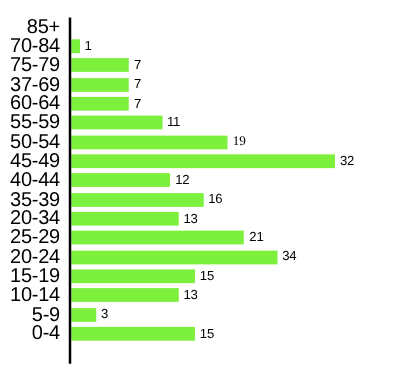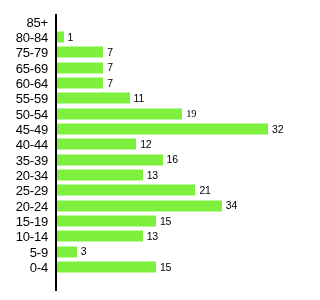--- a/index.html
+++ b/index.html
@@ -63,7 +63,7 @@
     right: 252px;            
     top: 50%;
     transform: translateY(-50%);
-    font-size: 13px;
+    font-size: 16px;
     line-height: 11px;
     color: #000000;
     white-space: nowrap;

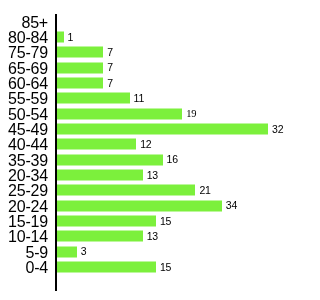--- a/index.html
+++ b/index.html
@@ -118,7 +118,7 @@
           <div class="bar-track"></div>
         </div>
         <div class="bar-row">
-          <span class="cat-label">80-84</span>
+          <span class="cat-label">70-84</span>
           <div class="bar-track">
             <div class="bar-fill" style="width: 6.59375px; background: rgb(124, 240, 60);"></div>
             <span class="bar-value" style="left: 10.5938px;">1</span>

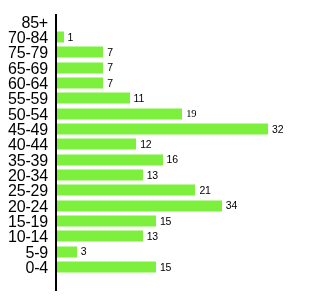--- a/index.html
+++ b/index.html
@@ -132,7 +132,7 @@
           </div>
         </div>
         <div class="bar-row">
-          <span class="cat-label">65-69</span>
+          <span class="cat-label">37-69</span>
           <div class="bar-track">
             <div class="bar-fill" style="width: 46.1562px; background: rgb(124, 240, 60);"></div>
             <span class="bar-value" style="left: 50.1562px;">7</span>

